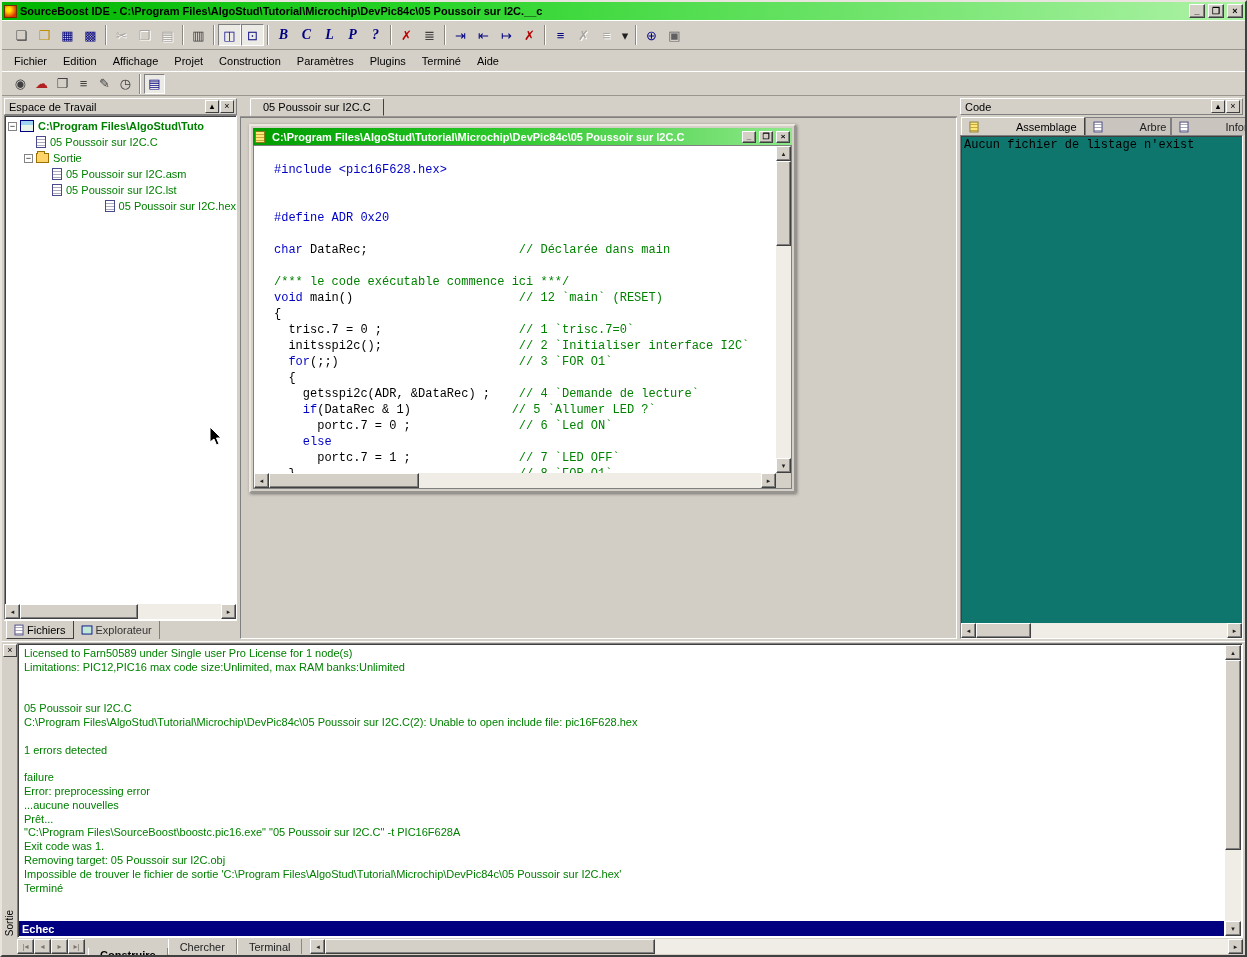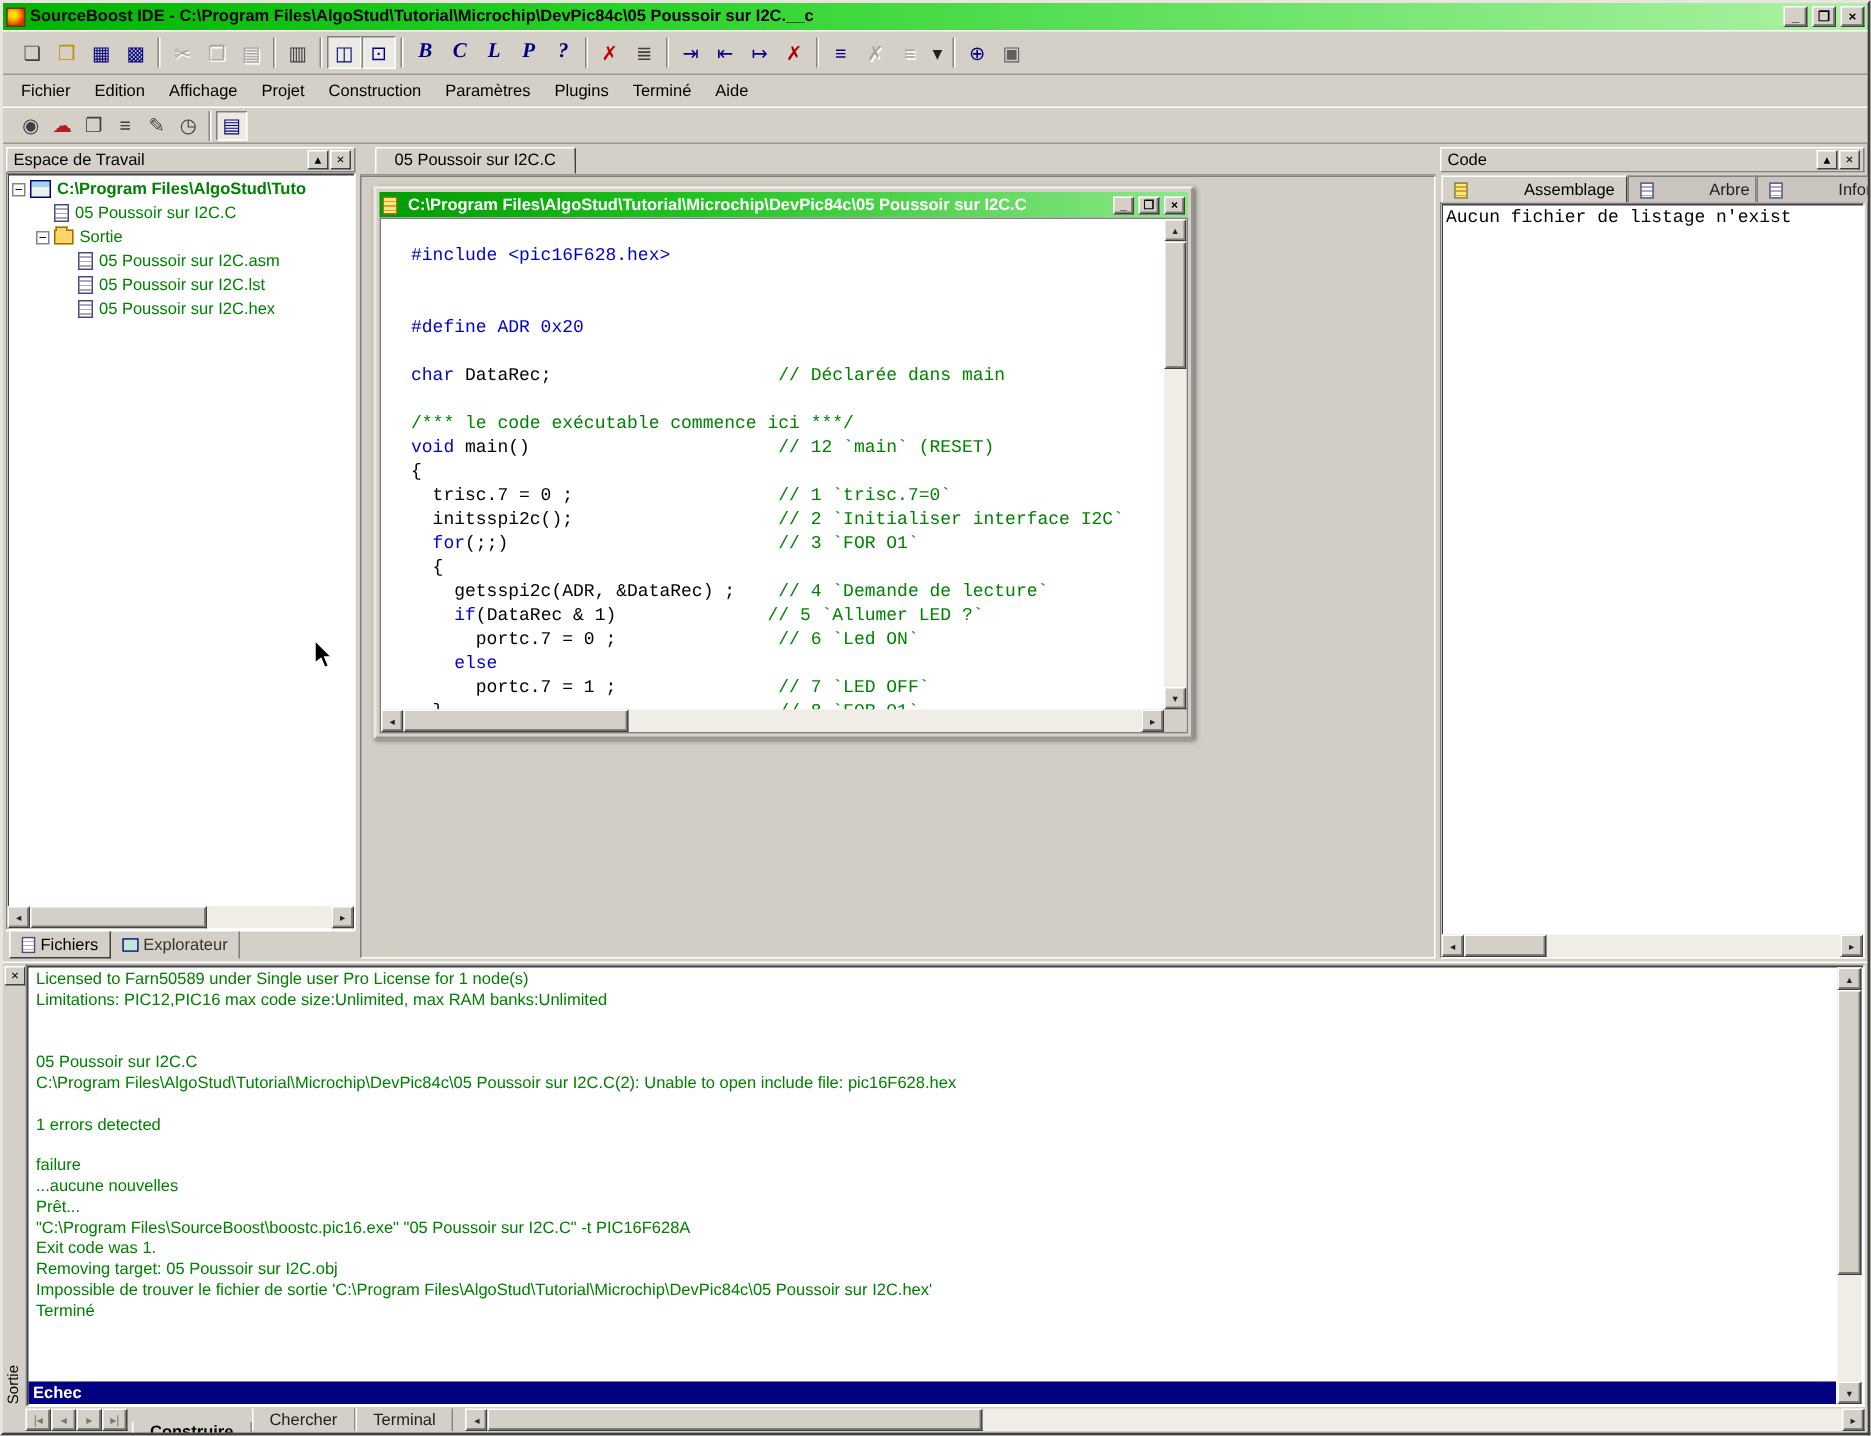--- a/index.html
+++ b/index.html
@@ -113,7 +113,7 @@
   .code-tab { height:18px; border:1px solid #808080; border-bottom:none; background:#c9c5be; color:#222; overflow:hidden; max-width:86px;gap:34px; }
   .code-tab.active { background:#d4d0c8; border-color:#fff #404040 transparent #fff; color:#000; max-width:none; }
   .tab-arrows { margin-left:auto; display:flex; align-self:center; }
-  .code-content { flex:1; min-height:0; position:relative; background:#ffffff; overflow:hidden; }
+  .code-content { flex:1; min-height:0; position:relative; background:#0f766e; overflow:hidden; }
   .listing-text { position:absolute; top:2px; left:3px; right:18px; font-family:"Liberation Mono", monospace;
     font-size:12px; color:#000; white-space:nowrap; overflow:hidden; }
   .cp-hscroll { position:absolute; left:0; right:0; bottom:0; }

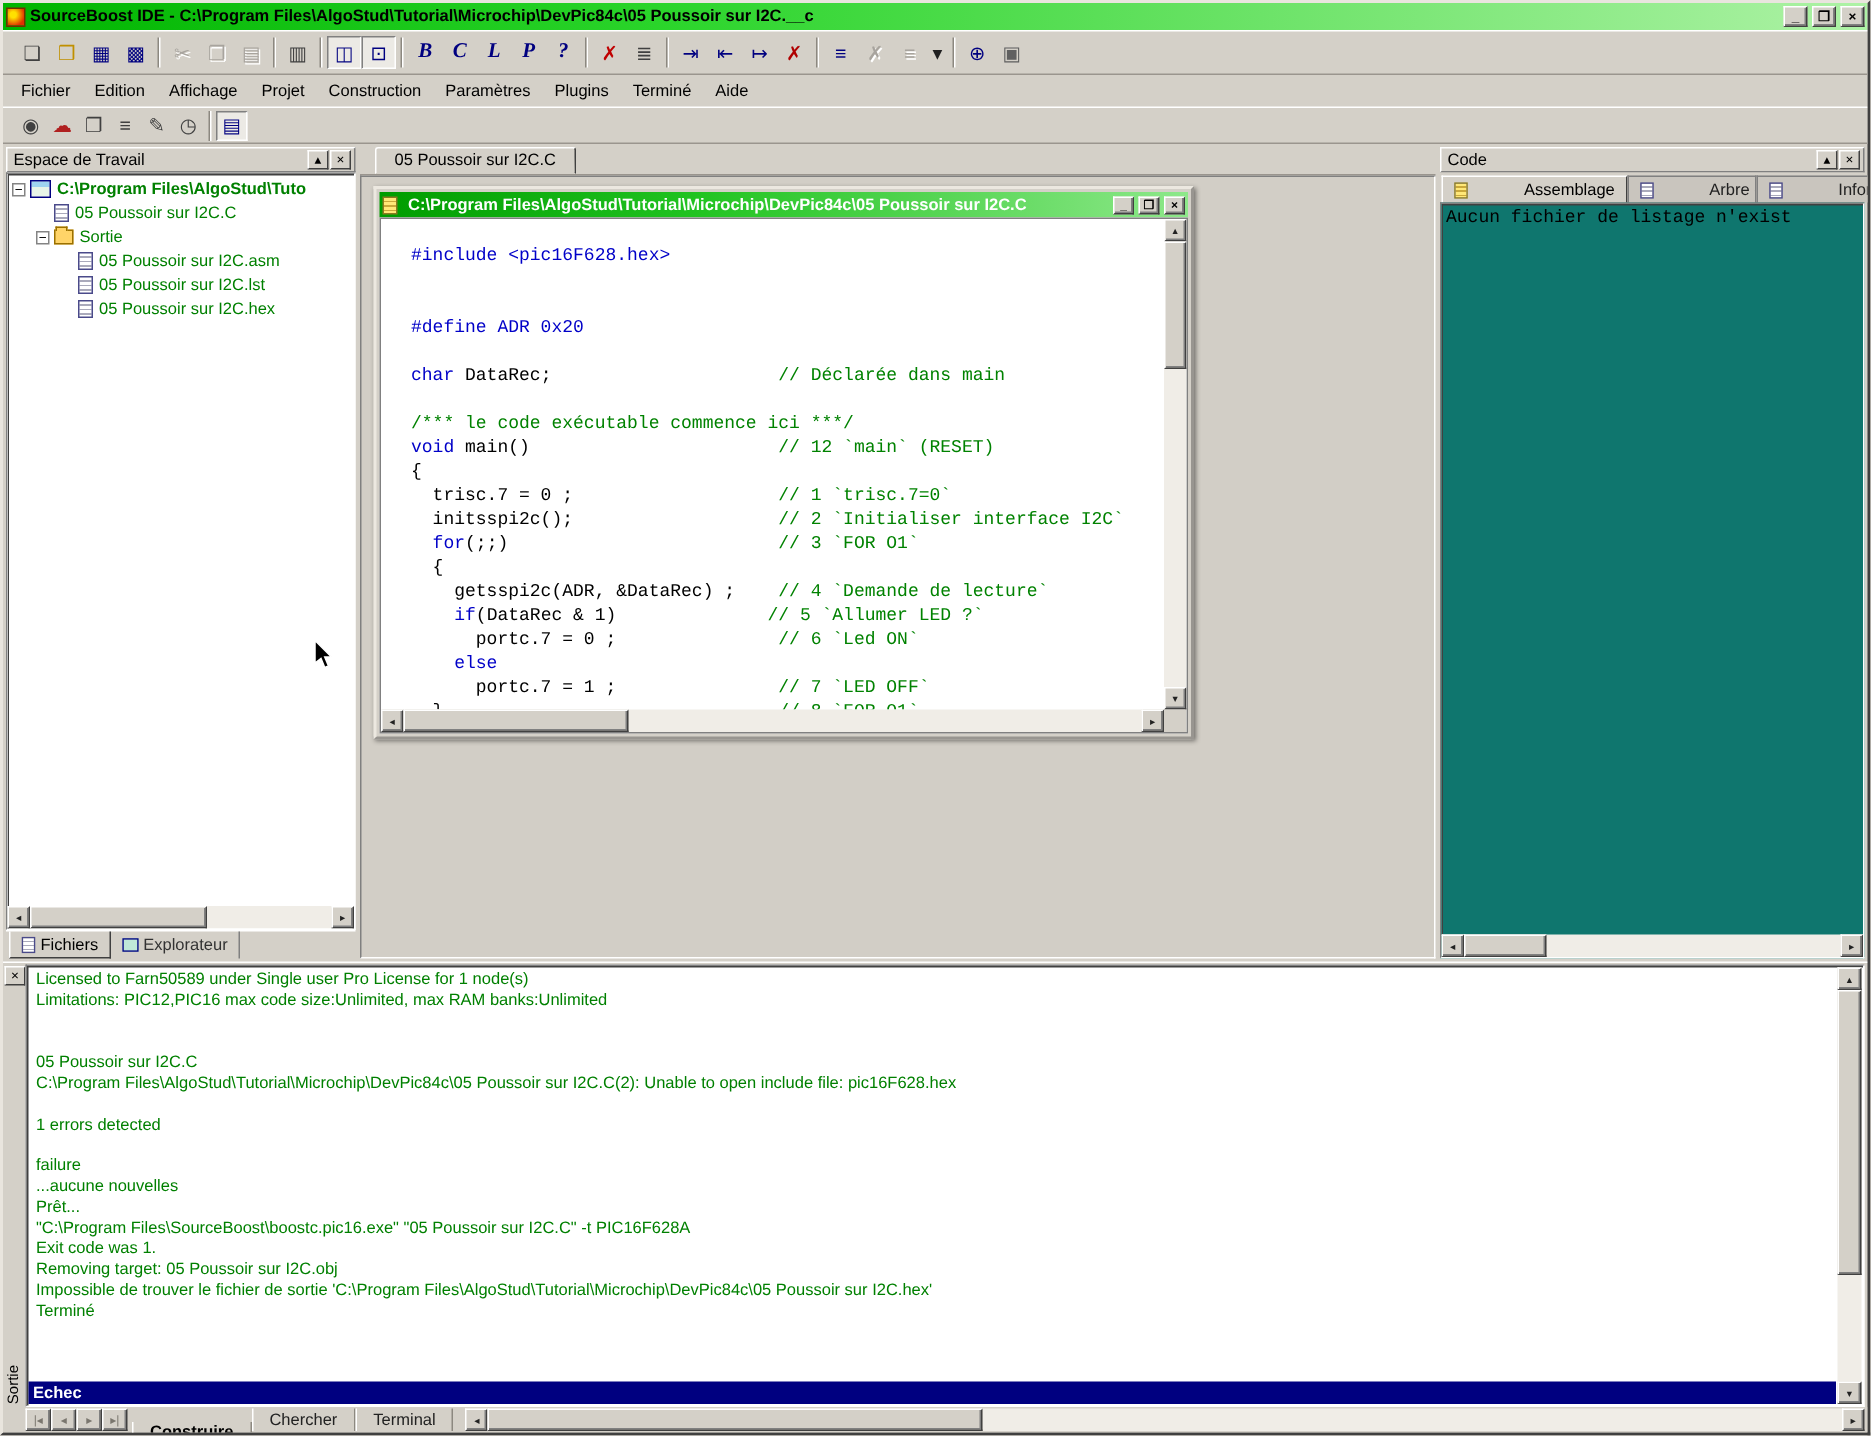--- a/index.html
+++ b/index.html
@@ -322,7 +322,7 @@
             <span class="ticon file"></span>
             <span class="tlabel">05 Poussoir sur I2C.lst</span>
           </div>
-          <div class="tree-row" style="padding-left: 35px;">
+          <div class="tree-row" style="padding-left: 35px; justify-content: flex-end;">
             <span class="expander none"></span>
             <span class="ticon file"></span>
             <span class="tlabel">05 Poussoir sur I2C.hex</span>

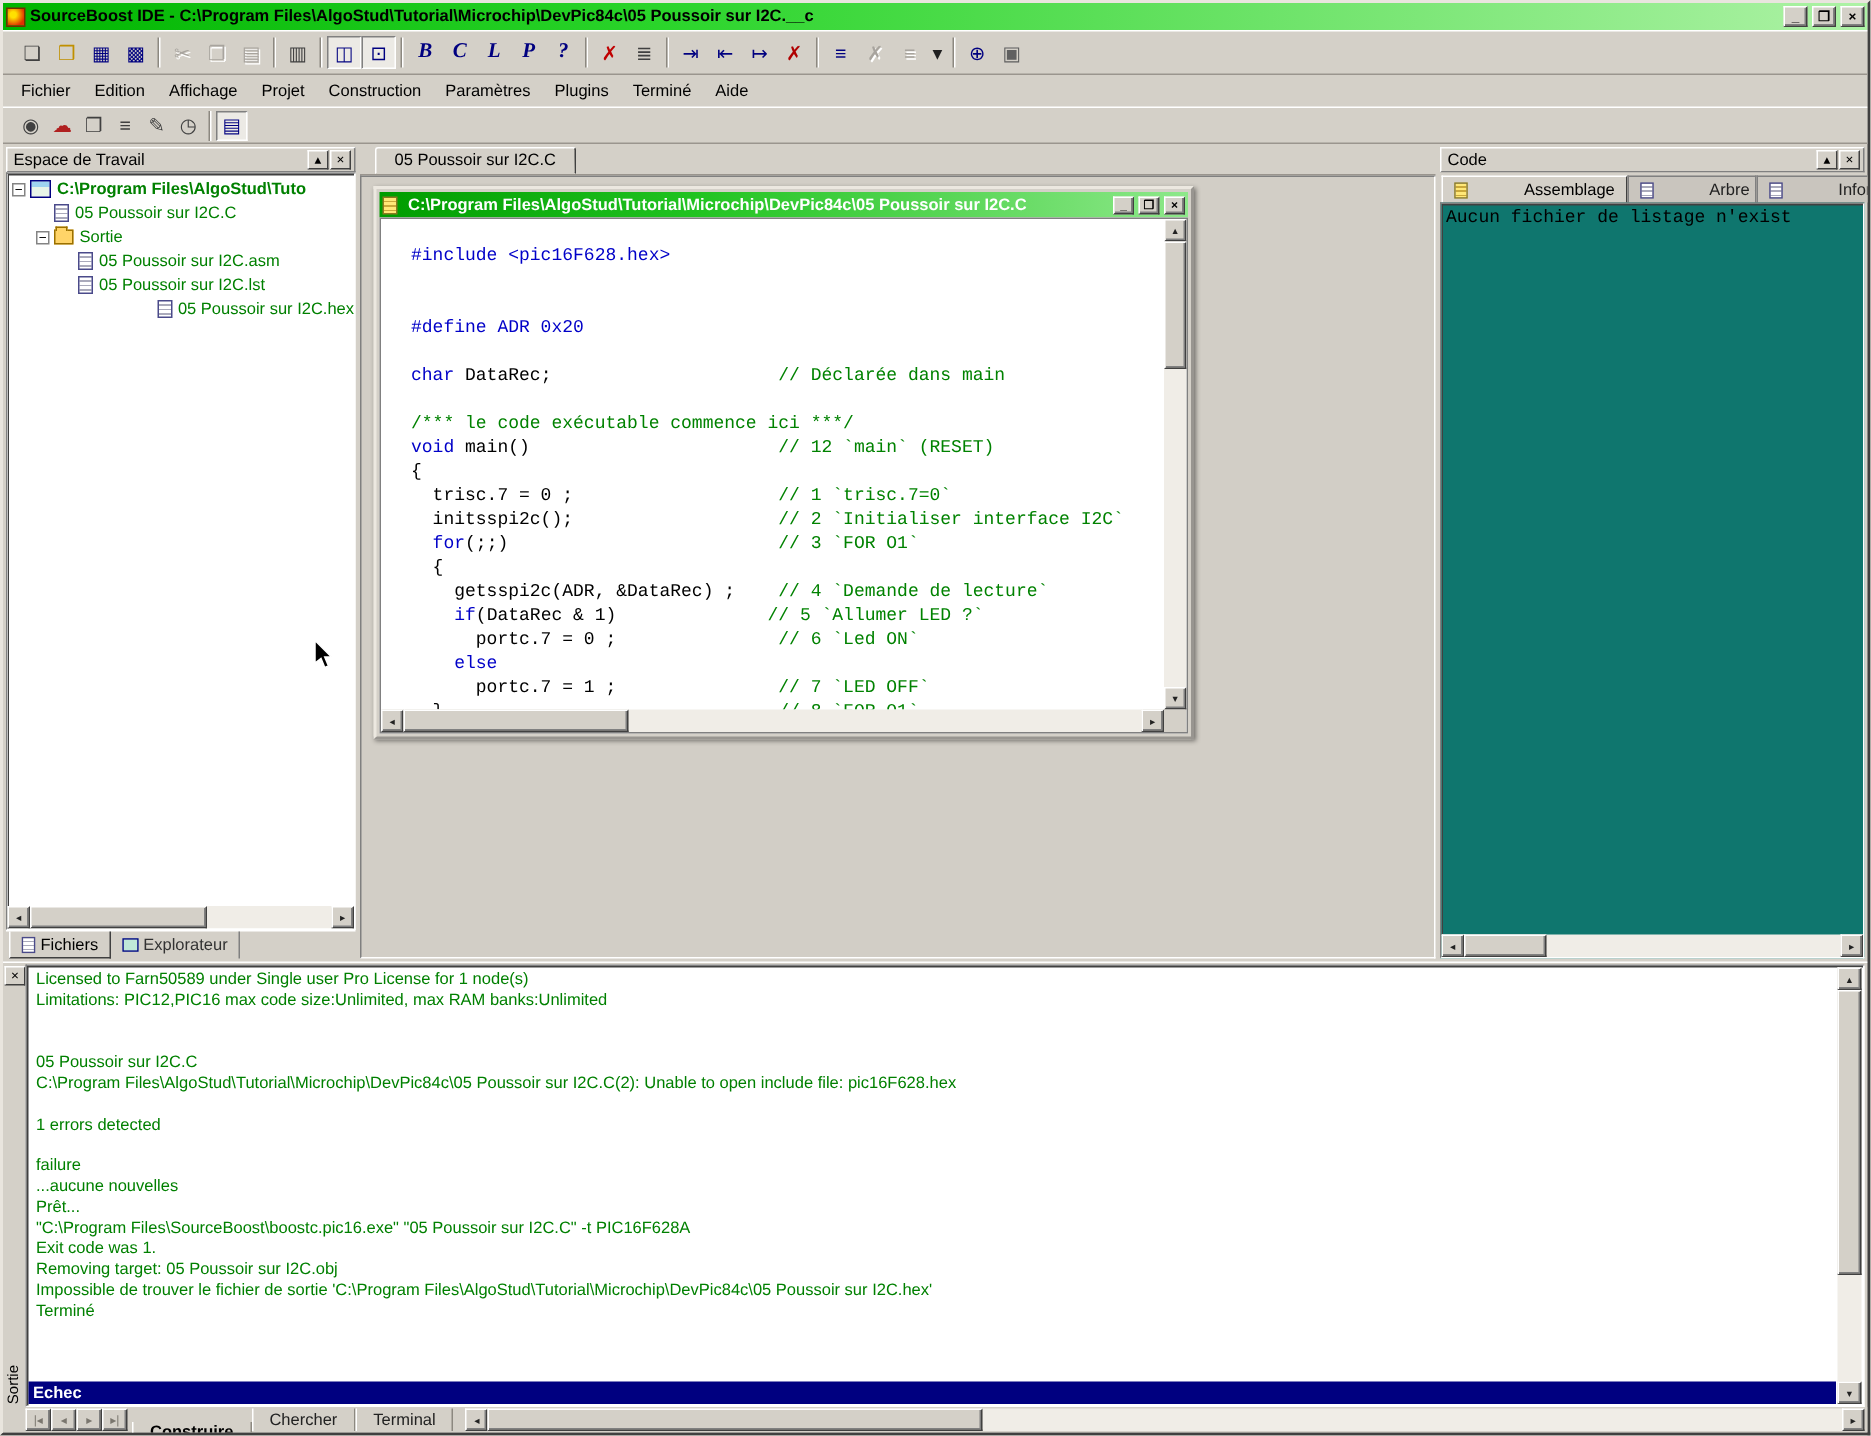--- a/index.html
+++ b/index.html
@@ -432,6 +432,7 @@
             <div class="log-line">1 errors detected</div>
             <div class="log-line">&nbsp;</div>
             <div class="log-line">failure</div>
+            <div class="log-line">Error: preprocessing error</div>
             <div class="log-line">...aucune nouvelles</div>
             <div class="log-line">Prêt...</div>
             <div class="log-line">"C:\Program Files\SourceBoost\boostc.pic16.exe" "05 Poussoir sur I2C.C" -t PIC16F628A</div>

